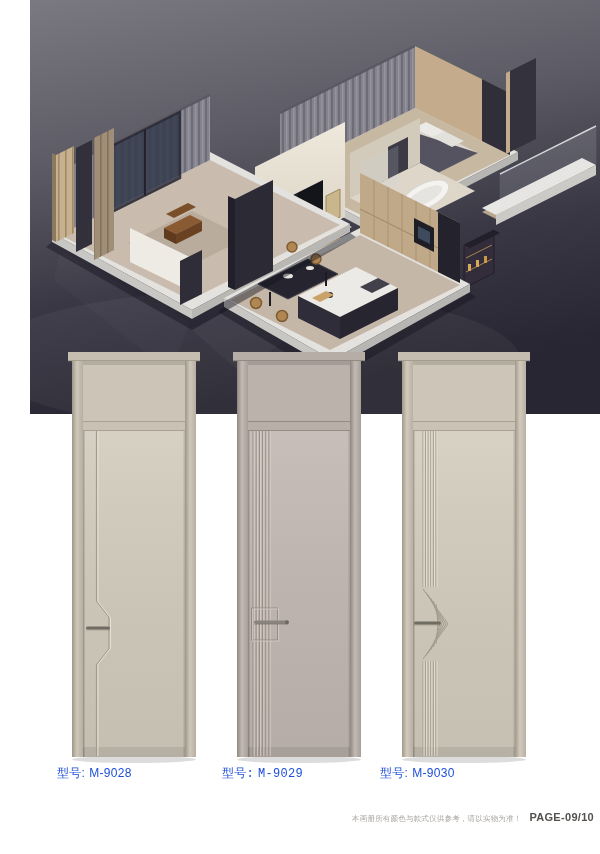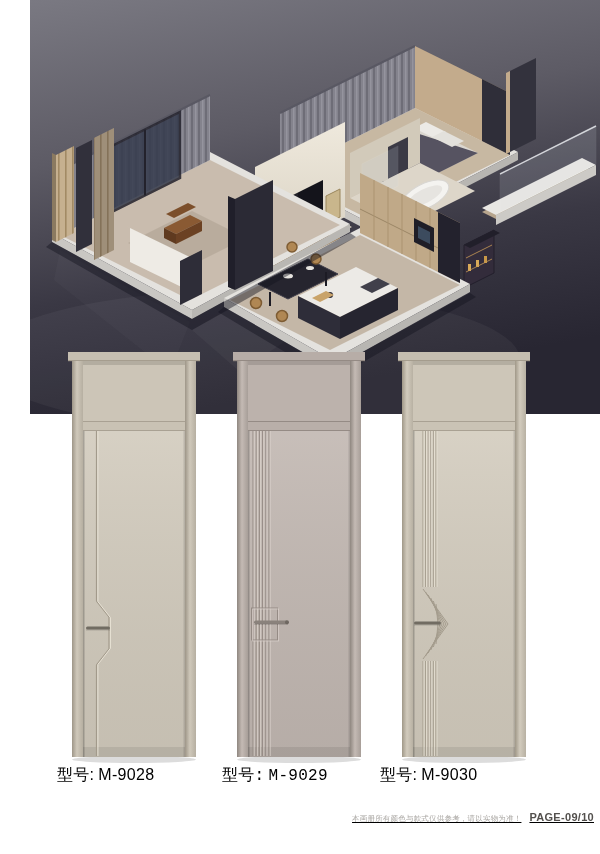--- a/index.html
+++ b/index.html
@@ -16,7 +16,7 @@
   .door-3{left:396px;}
   .model-label{
     position:absolute;top:765px;width:150px;
-    font-size:16px;color:#000000;letter-spacing:.3px;white-space:nowrap;
+    font-size:12px;color:#1d4ed8;letter-spacing:.3px;white-space:nowrap;
   }
   .model-label .model{margin-left:4px;}
   .label-1{left:57px;}

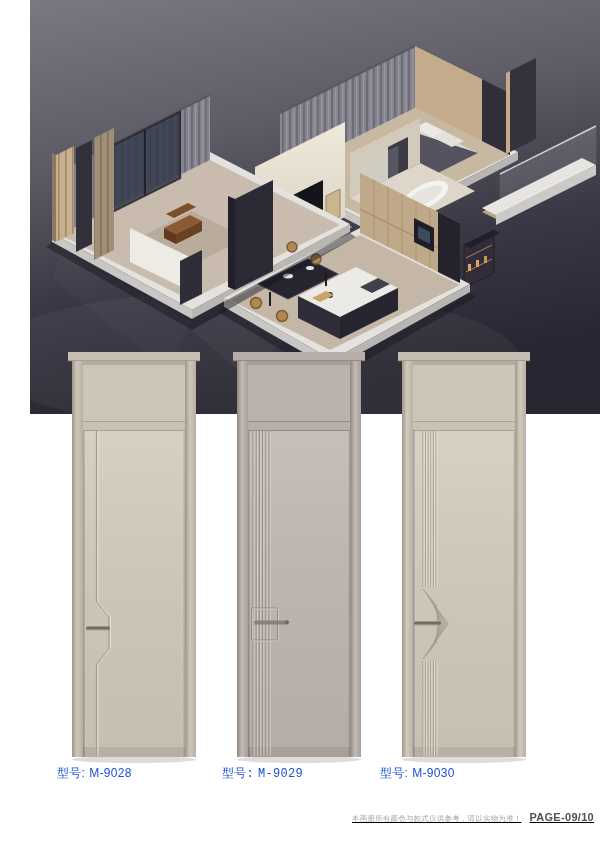--- a/index.html
+++ b/index.html
@@ -25,7 +25,6 @@
   .footer{
     position:absolute;right:6px;top:811px;display:flex;align-items:baseline;gap:8px;
     white-space:nowrap;
-    text-decoration:underline;
   }
   .disclaimer{font-size:7.5px;color:#a8a5a1;letter-spacing:.2px;}
   .page-num{font-size:11px;font-weight:bold;color:#53504d;letter-spacing:.3px;}

